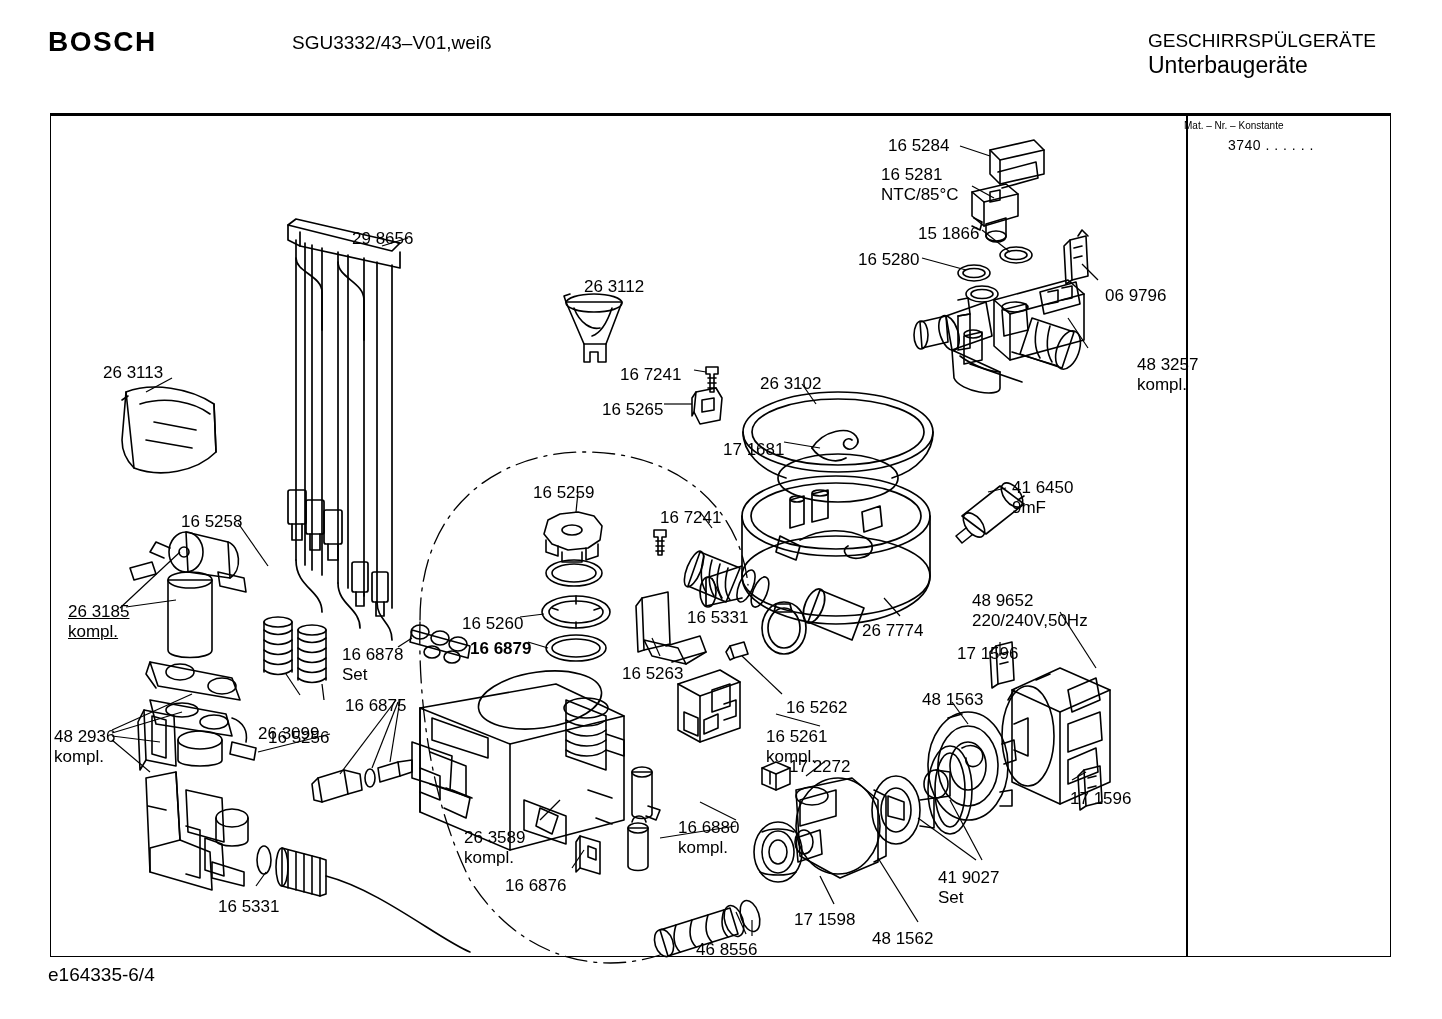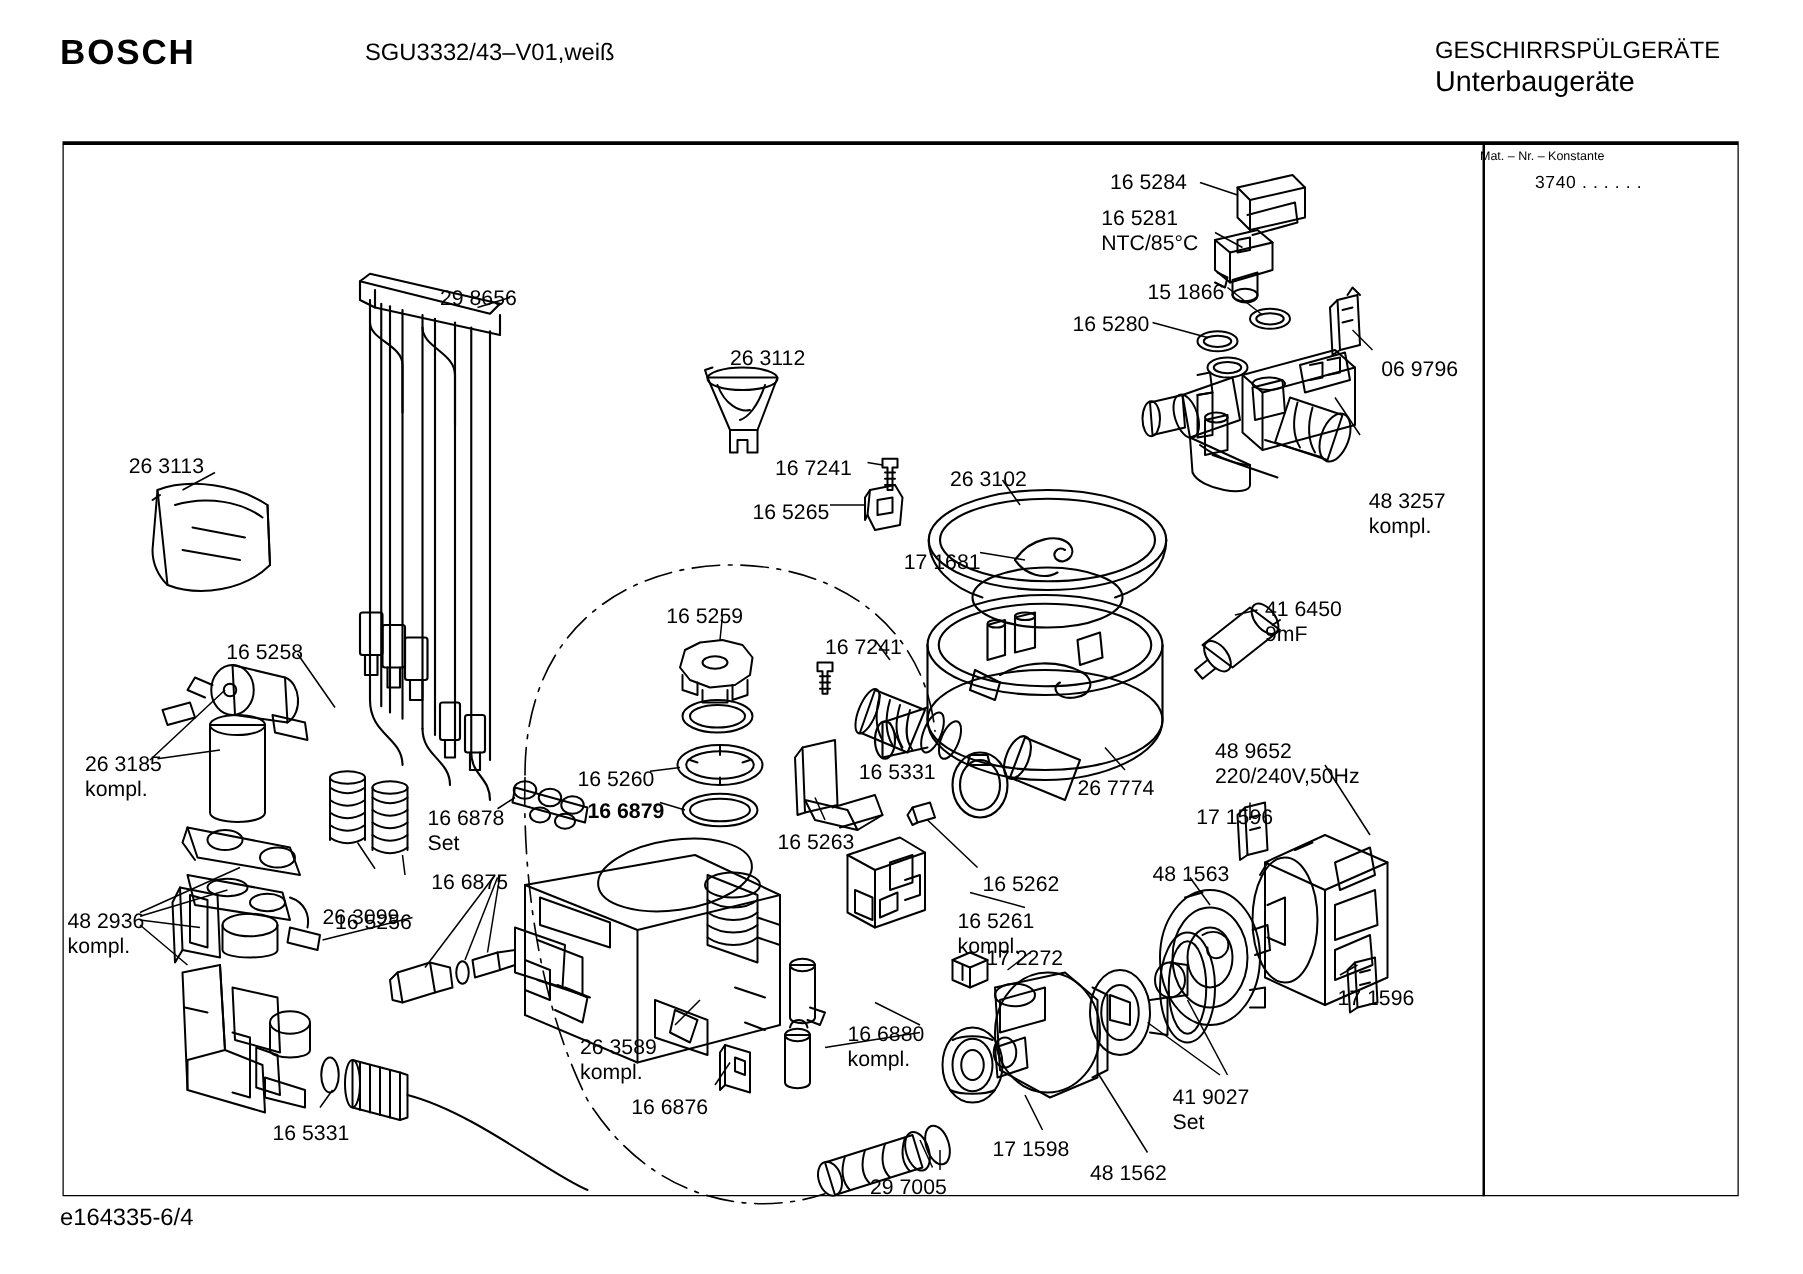--- a/index.html
+++ b/index.html
@@ -625,7 +625,7 @@
       <div class="lbl" style="left: 918px; top: 224px;"><span>15 1866</span></div>
       <div class="lbl" style="left: 858px; top: 250px;"><span>16 5280</span></div>
       <div class="lbl" style="left: 1105px; top: 286px;"><span>06 9796</span></div>
-      <div class="lbl" style="left: 1095px; top: 355px; margin-top: 36px;"><span>48 3257</span><span class="ln2">kompl.</span></div>
+      <div class="lbl" style="left: 1137px; top: 355px;"><span>48 3257</span><span class="ln2">kompl.</span></div>
     </div>
 
 </div>

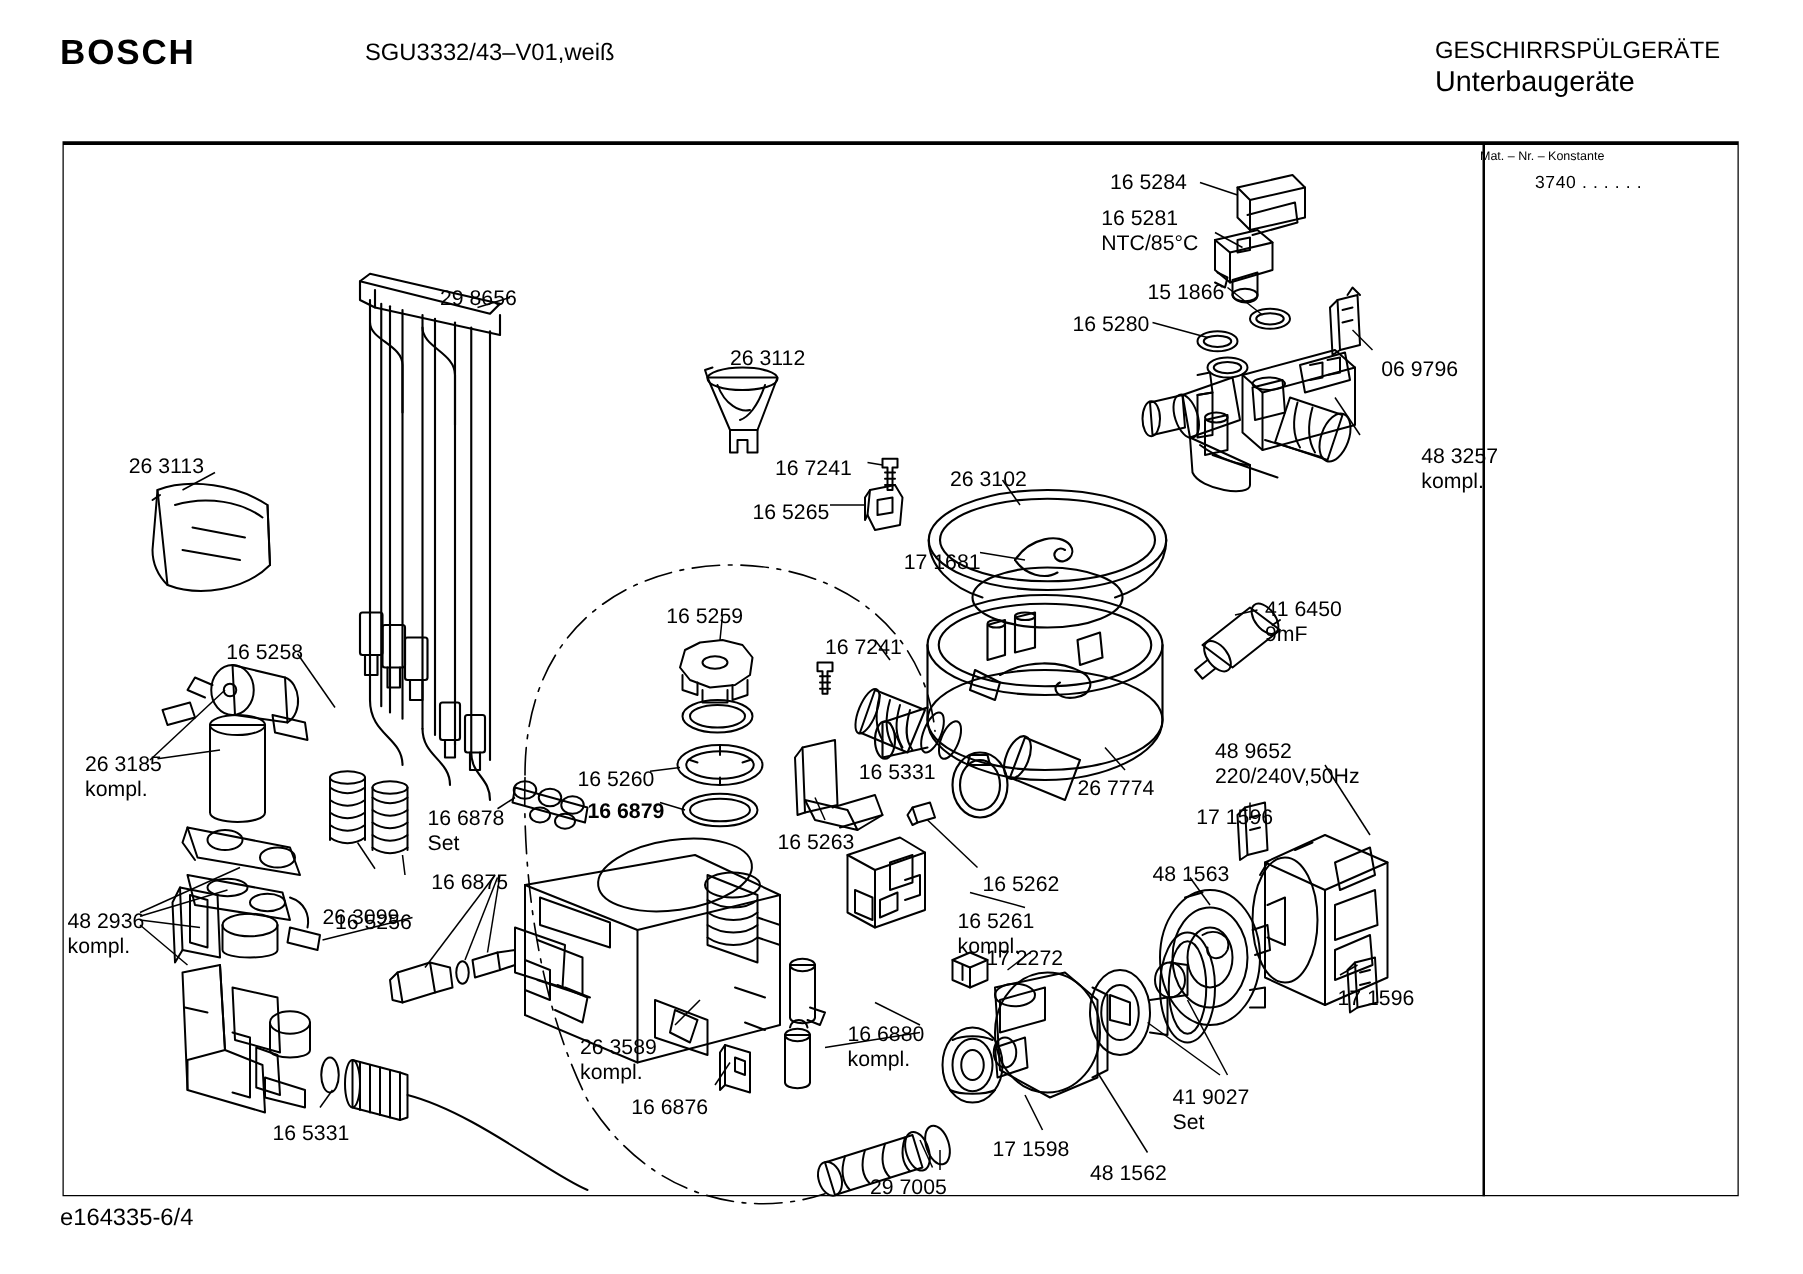--- a/index.html
+++ b/index.html
@@ -586,7 +586,7 @@
       <div class="lbl" style="left: 352px; top: 229px;"><span>29 8656</span></div>
       <div class="lbl" style="left: 103px; top: 363px;"><span>26 3113</span></div>
       <div class="lbl" style="left: 181px; top: 512px;"><span>16 5258</span></div>
-      <div class="lbl" style="left: 68px; top: 602px;"><span>26 3185</span><span class="ln2">kompl.</span></div>
+      <div class="lbl" style="left: 68px; top: 602px; text-decoration: underline;"><span>26 3185</span><span class="ln2">kompl.</span></div>
       <div class="lbl" style="left: 54px; top: 727px;"><span>48 2936</span><span class="ln2">kompl.</span></div>
       <div class="lbl" style="left: 258px; top: 700px; margin-top: 24px;"><span>26 3099</span></div>
       <div class="lbl" style="left: 268px; top: 728px;"><span>16 5256</span></div>

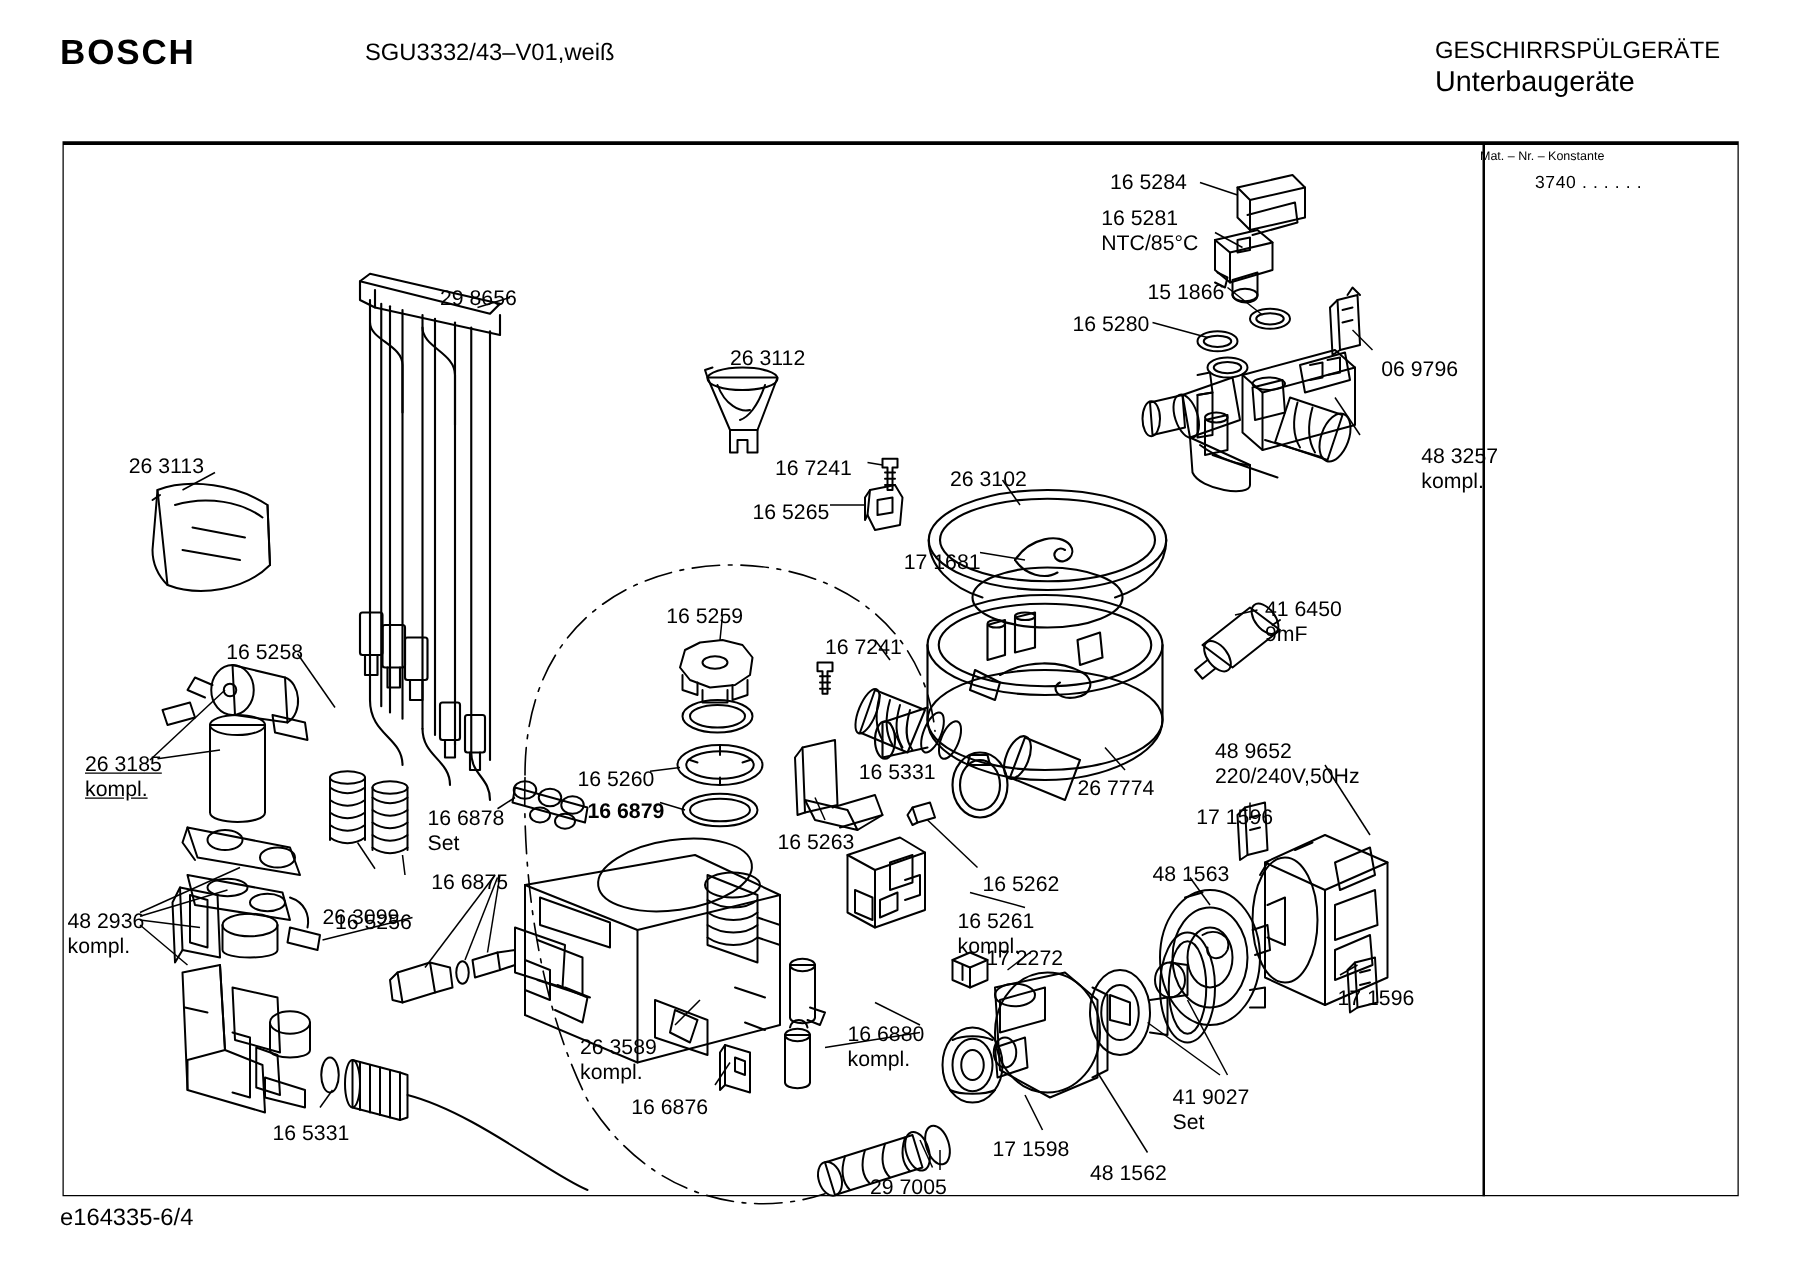--- a/index.html
+++ b/index.html
@@ -610,7 +610,7 @@
       <div class="lbl" style="left: 786px; top: 698px;"><span>16 5262</span></div>
       <div class="lbl" style="left: 766px; top: 727px;"><span>16 5261</span><span class="ln2">kompl.</span></div>
       <div class="lbl" style="left: 678px; top: 818px;"><span>16 6880</span><span class="ln2">kompl.</span></div>
-      <div class="lbl" style="left: 696px; top: 940px;"><span>29 7005</span></div>
+      <div class="lbl" style="left: 696px; top: 940px;"><span>46 8556</span></div>
       <div class="lbl" style="left: 789px; top: 757px;"><span>17 2272</span></div>
       <div class="lbl" style="left: 794px; top: 910px;"><span>17 1598</span></div>
       <div class="lbl" style="left: 872px; top: 929px;"><span>48 1562</span></div>

